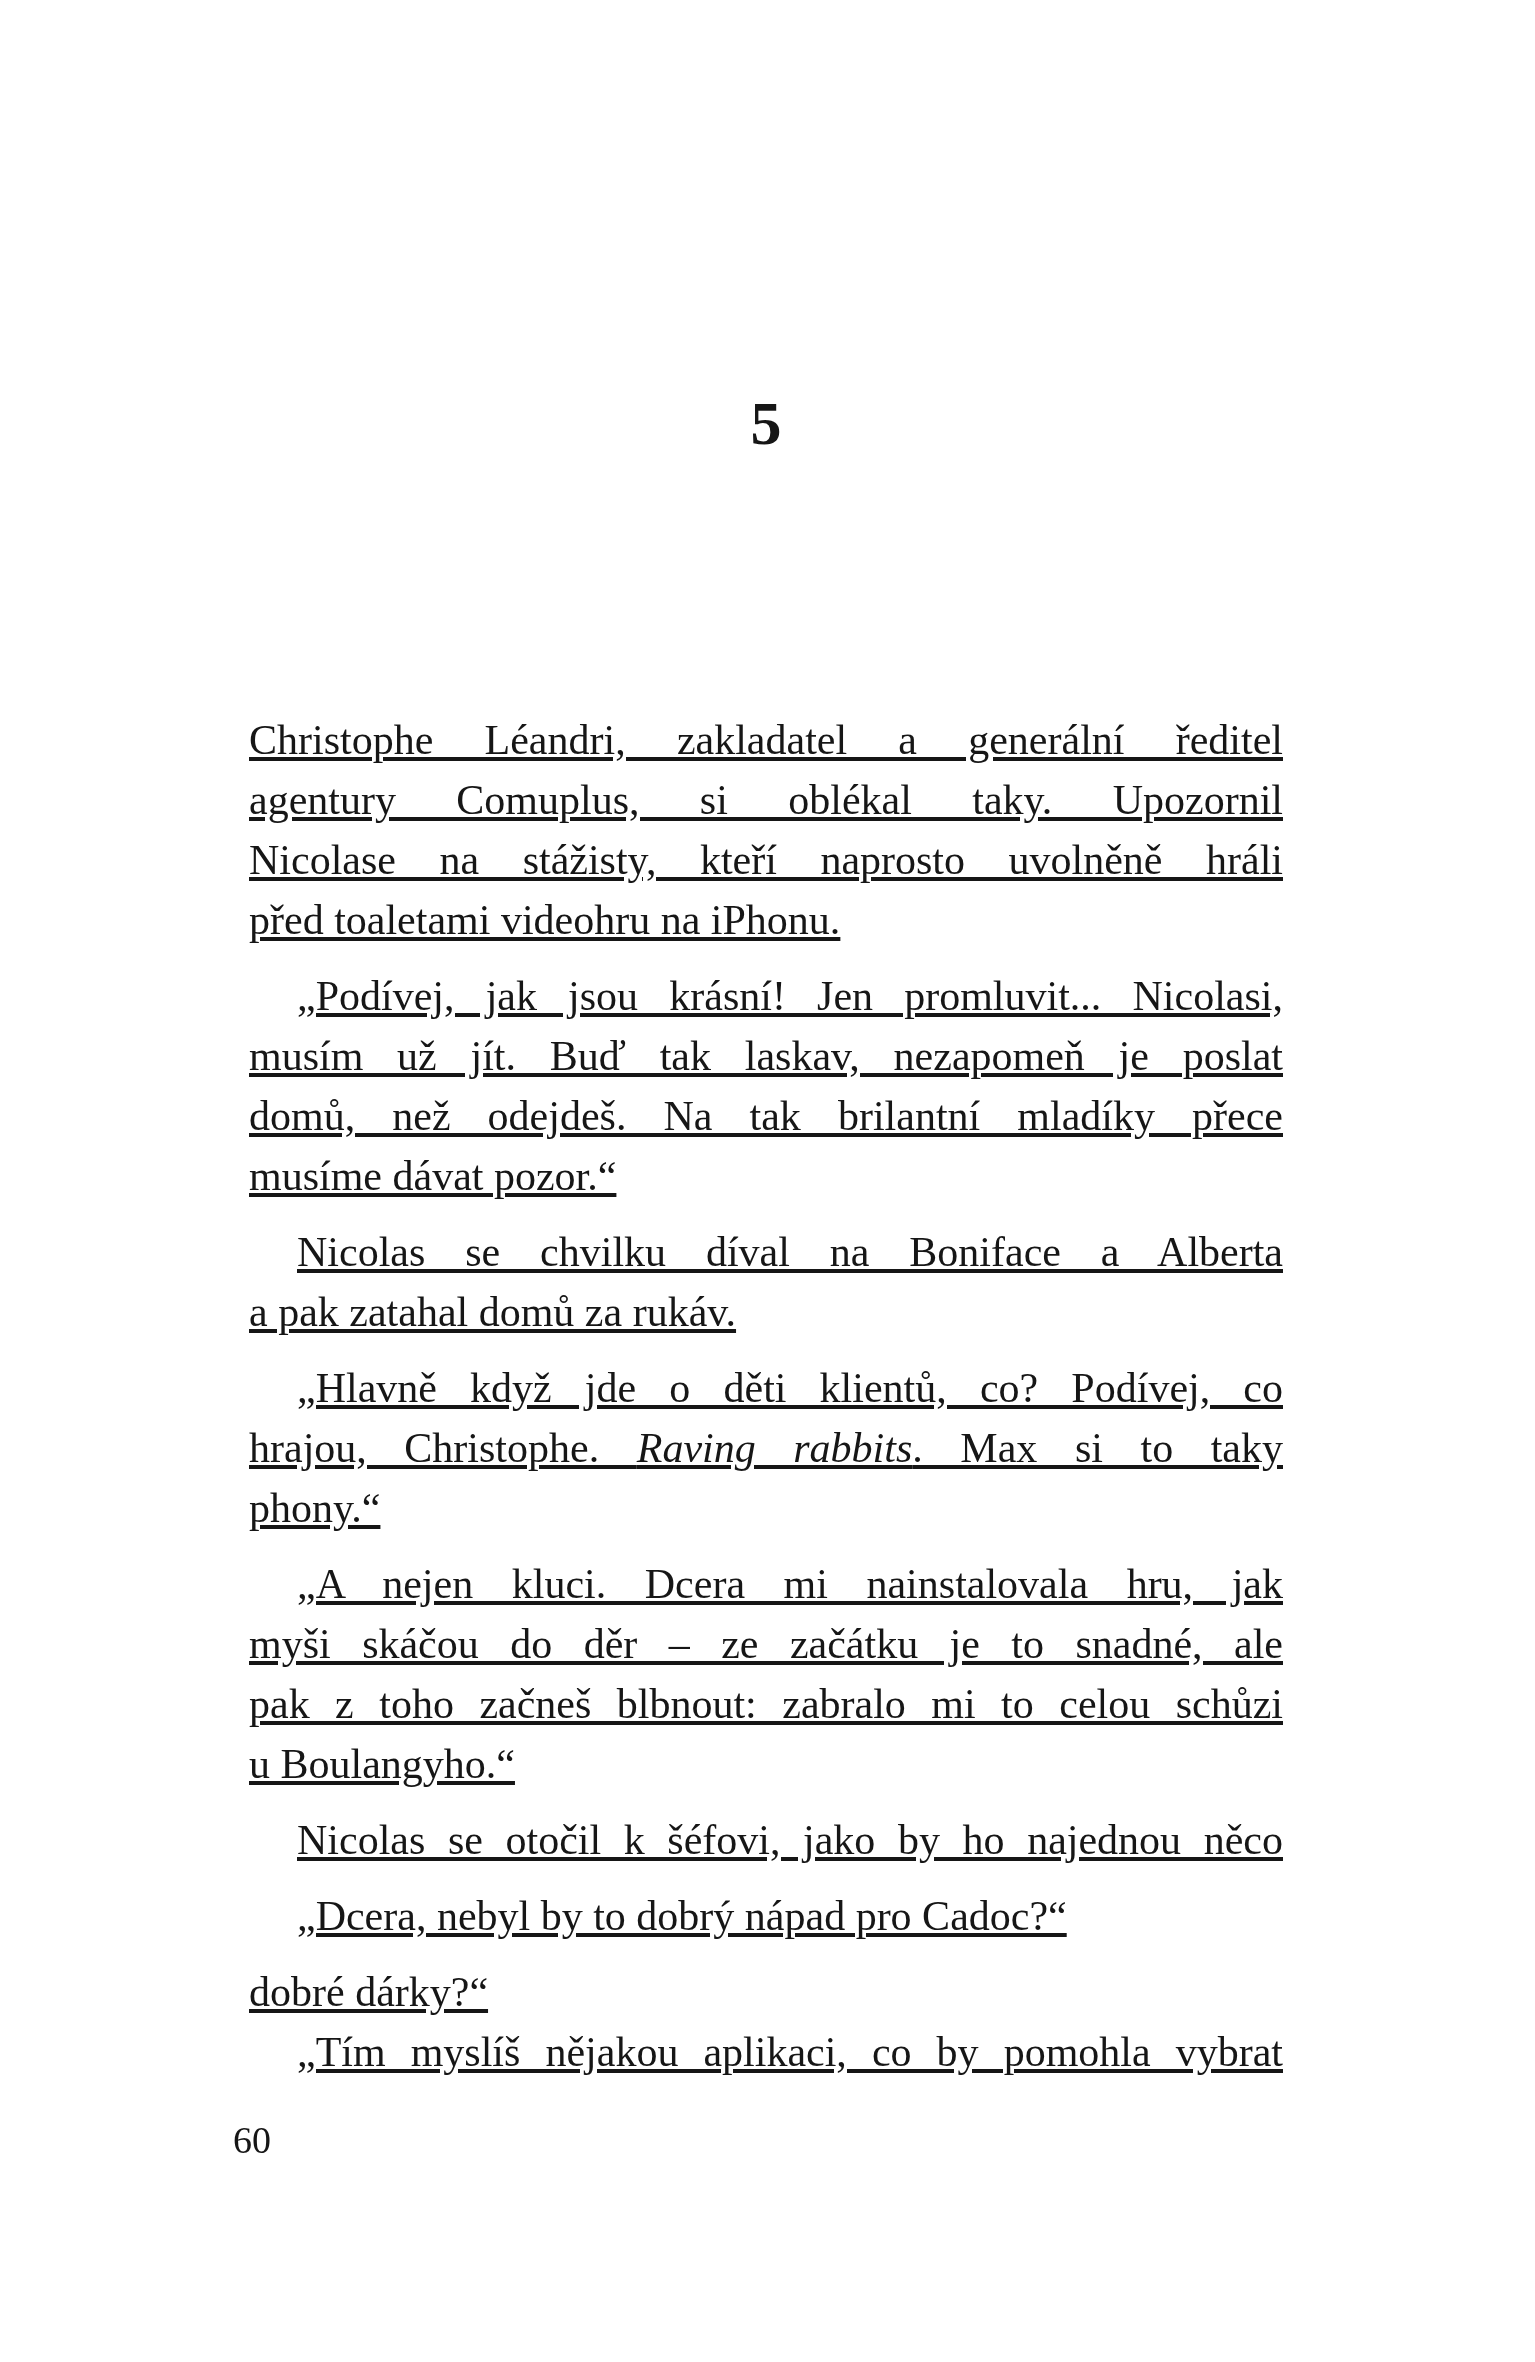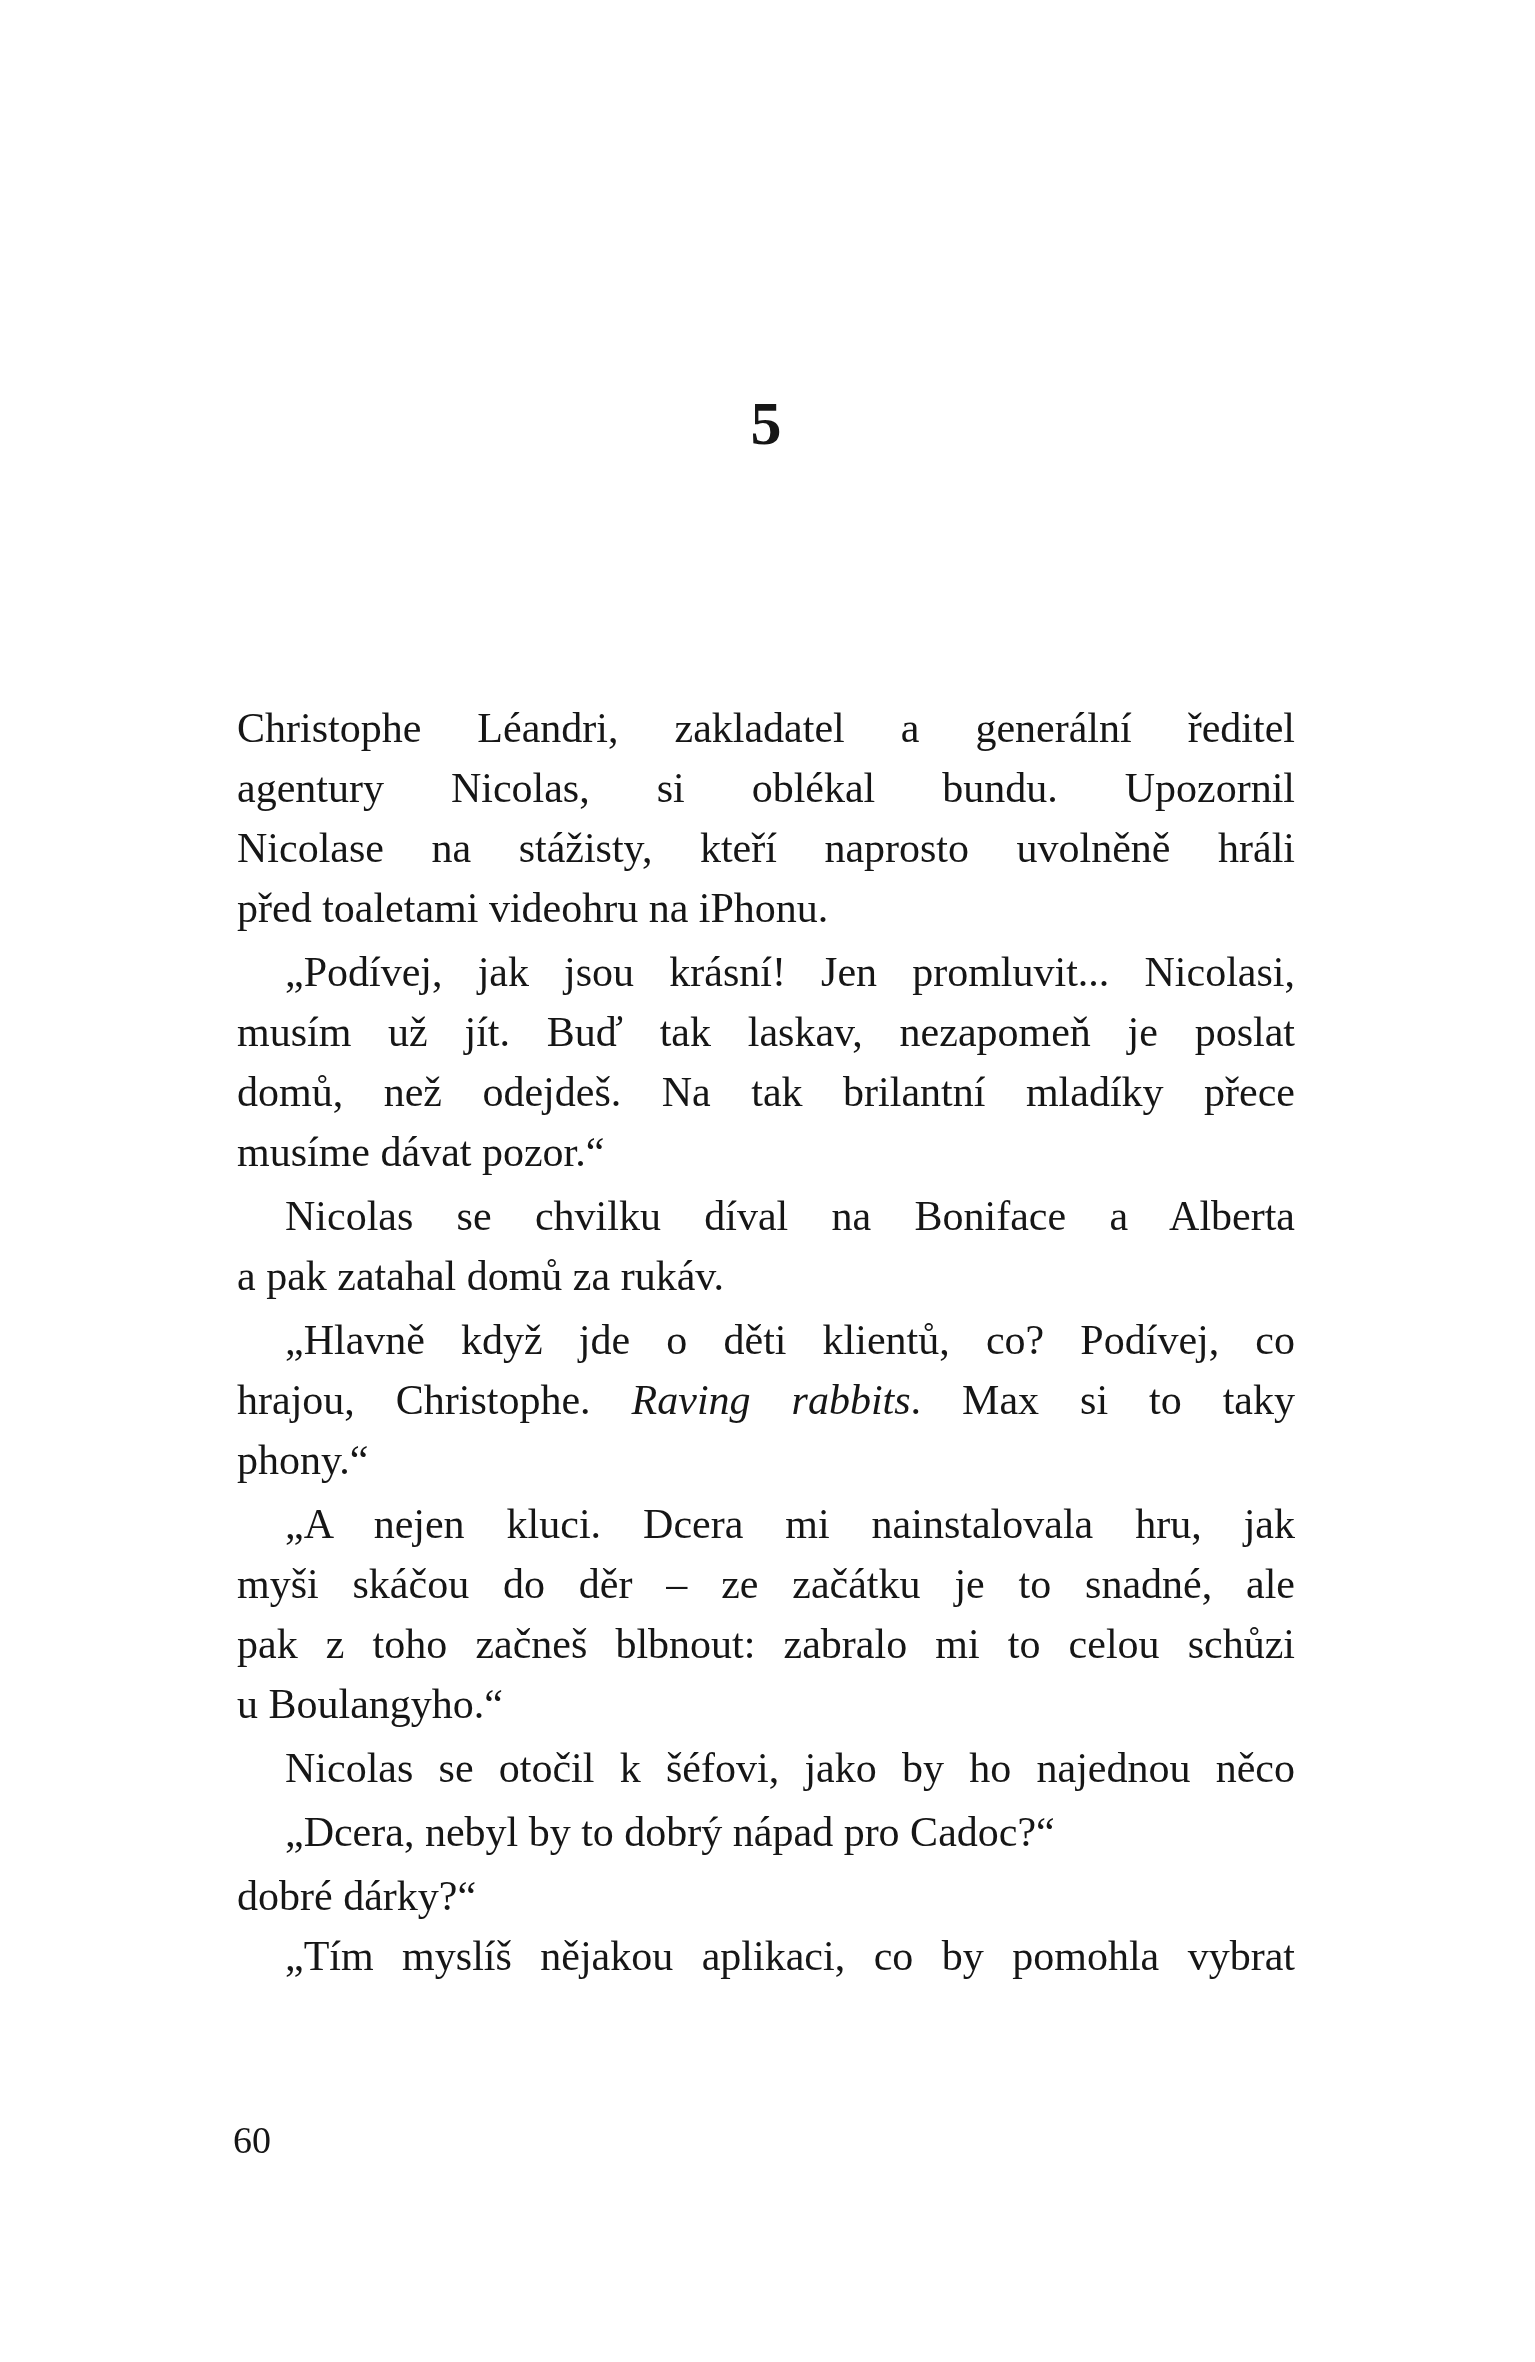--- a/index.html
+++ b/index.html
@@ -34,7 +34,8 @@
     line-height: 60px;
   }
   .paragraph {
-    margin: 4px;
+    margin: 16px;
+    text-decoration: underline;
   }
   .line {
     text-align: justify;

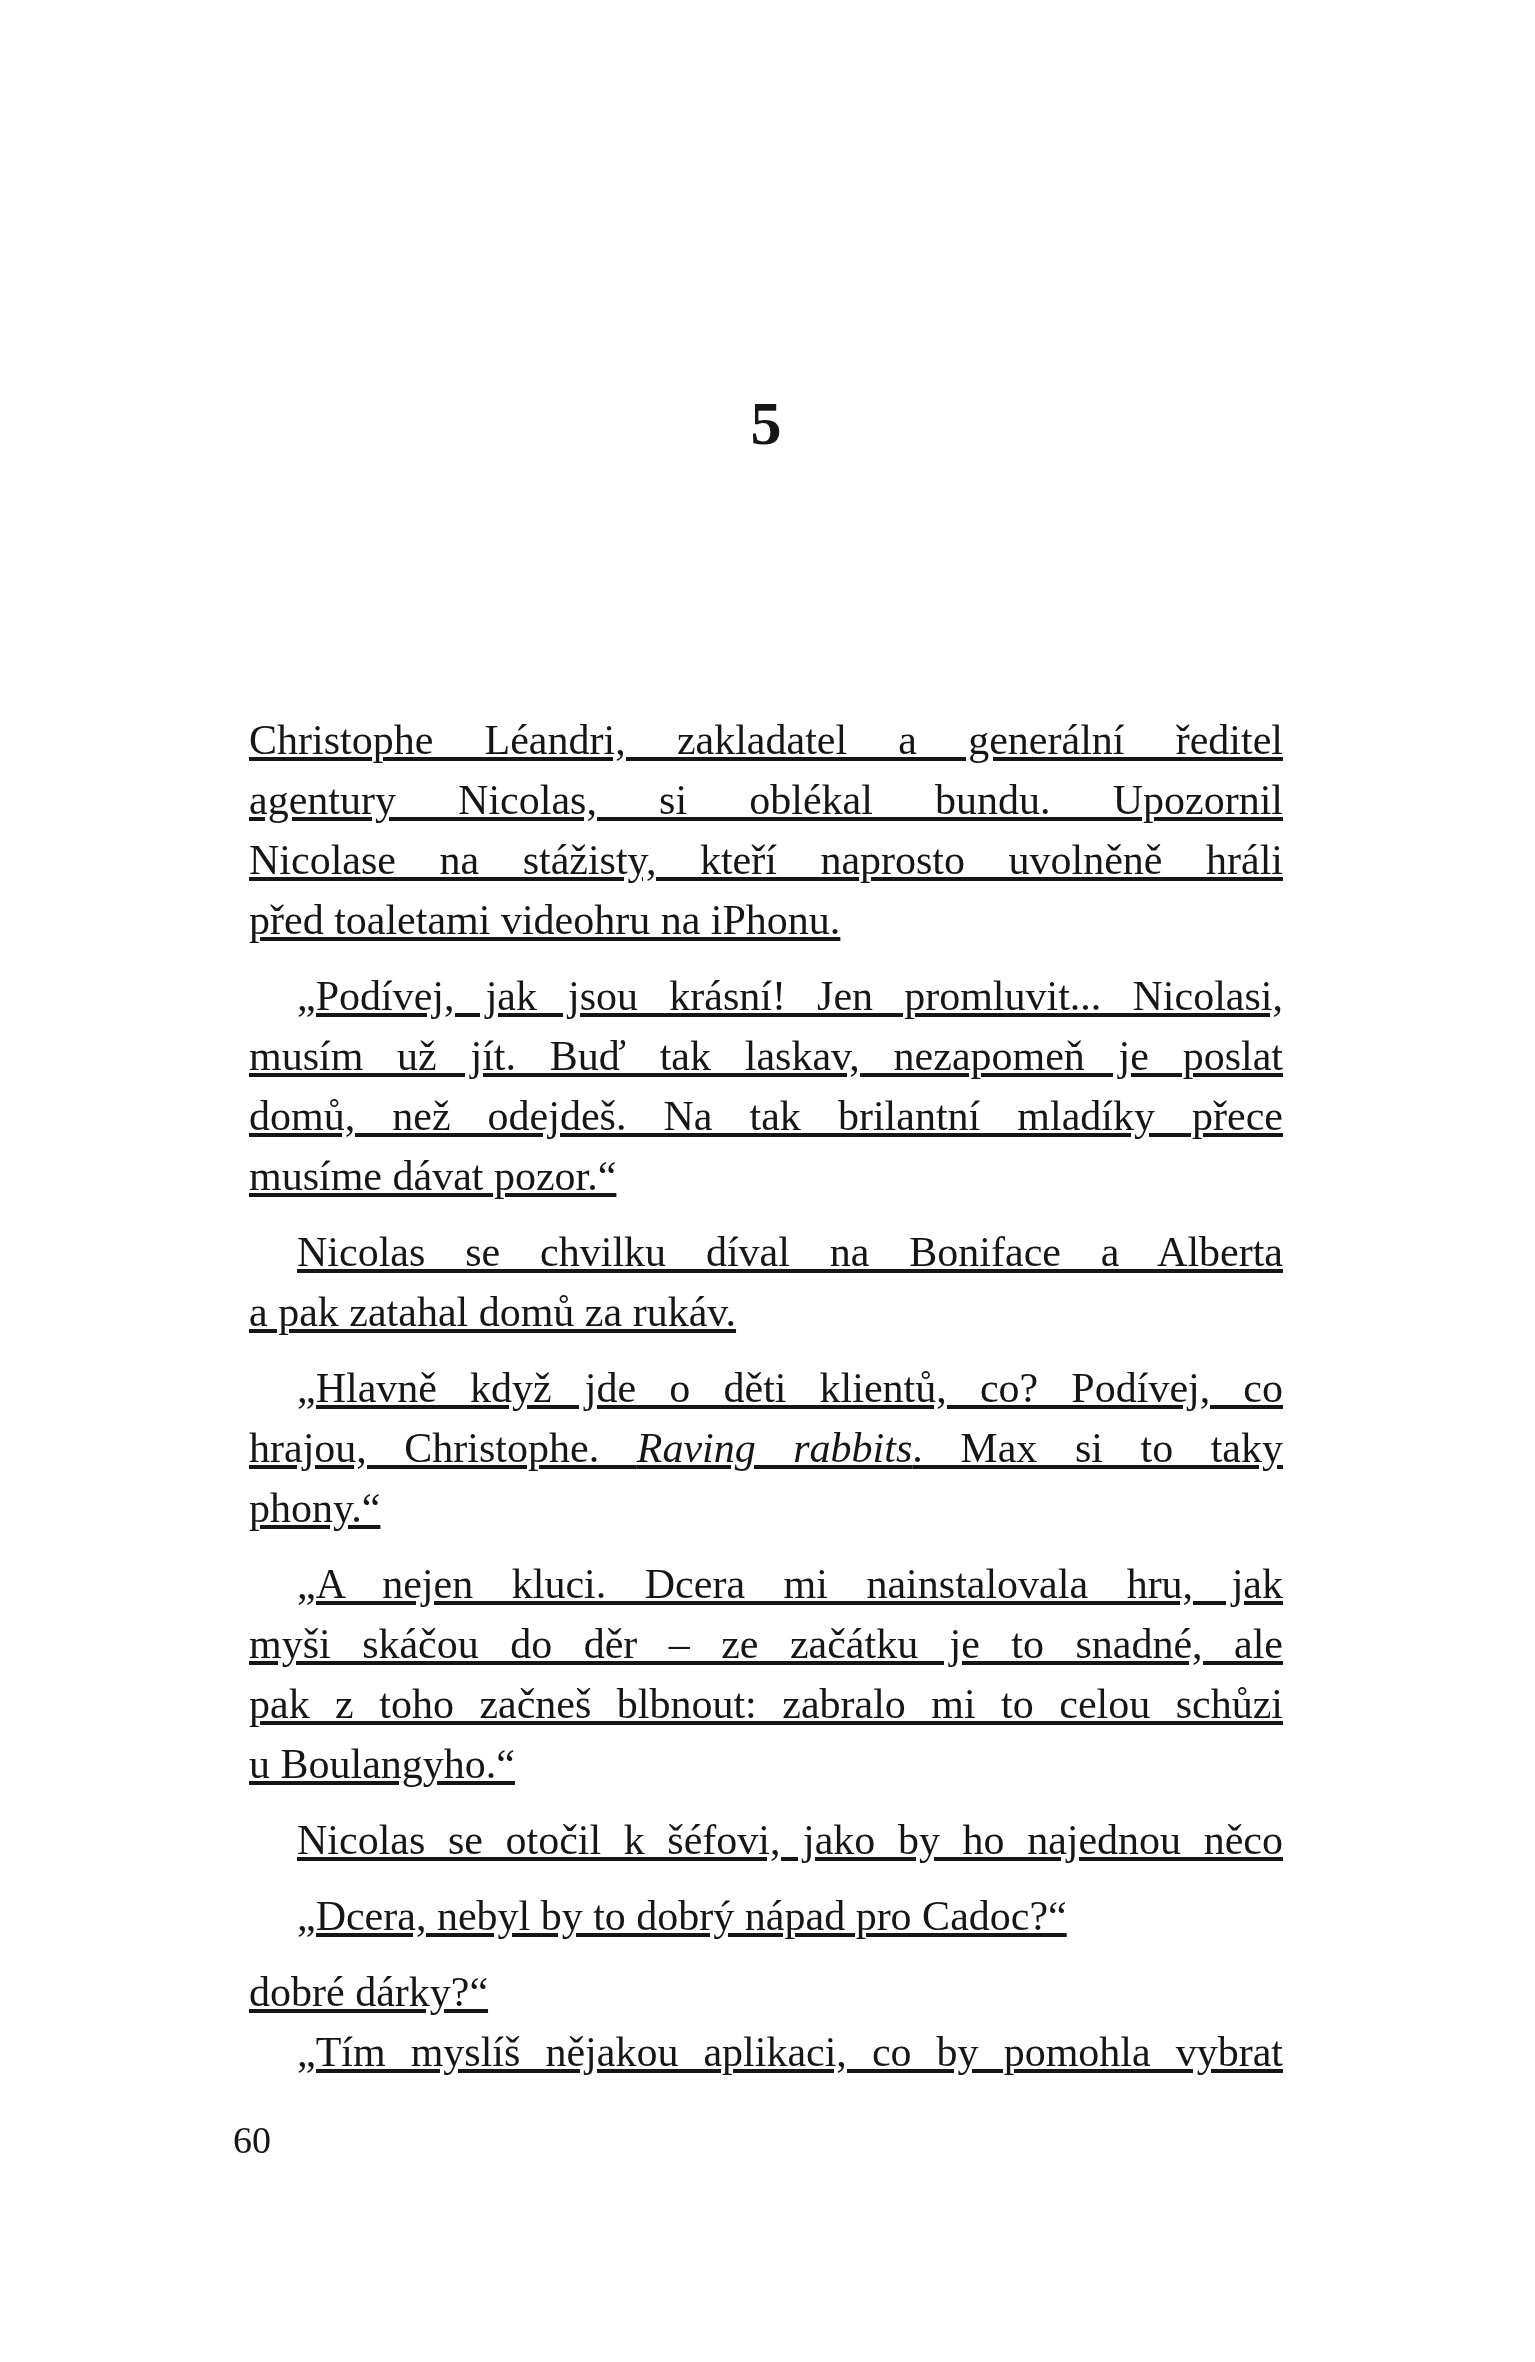--- a/index.html
+++ b/index.html
@@ -71,7 +71,7 @@
   <div class="body-text">
       <div class="paragraph">
         <div class="line"><span>Christophe Léandri, zakladatel a generální ředitel</span></div>
-        <div class="line"><span>agentury Nicolas, si oblékal bundu. Upozornil</span></div>
+        <div class="line"><span>agentury Comuplus, si oblékal taky. Upozornil</span></div>
         <div class="line"><span>Nicolase na stážisty, kteří naprosto uvolněně hráli</span></div>
         <div class="line last"><span>před toaletami videohru na iPhonu.</span></div>
       </div>

